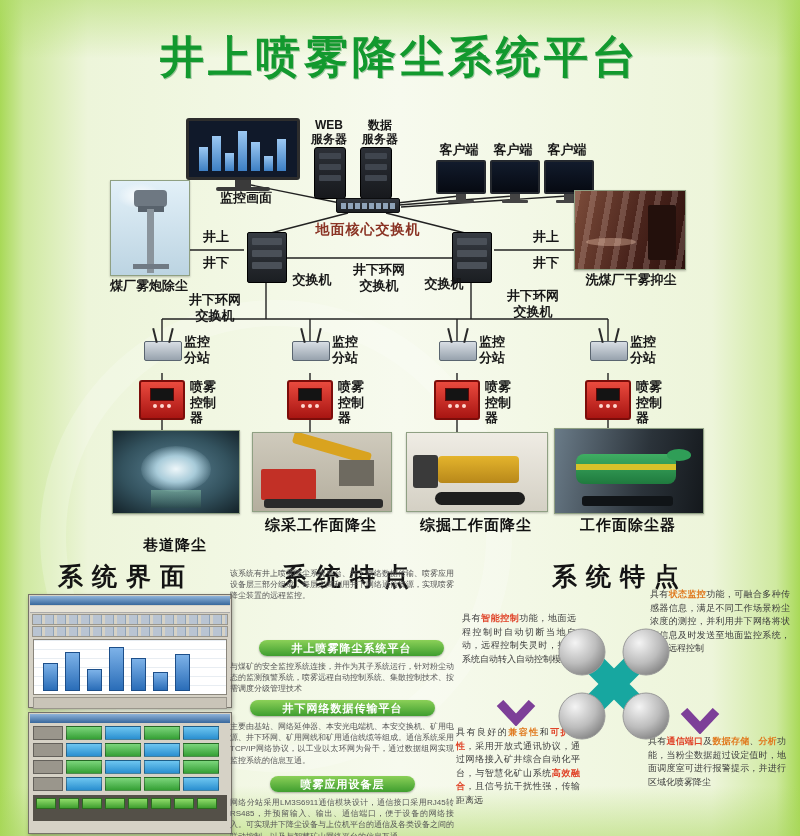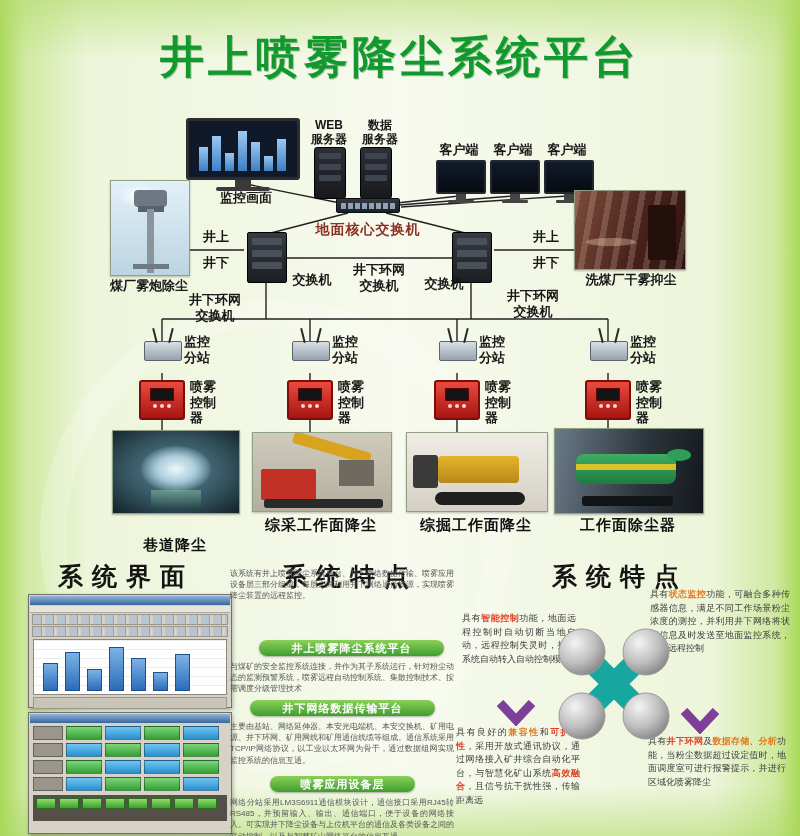--- a/index.html
+++ b/index.html
@@ -380,7 +380,7 @@
     <span>具有良好的</span><span class="hlo">兼容性</span><span>和</span><span class="hlr">可扩展性</span><span>，采用开放式通讯协议，通过网络接入矿井综合自动化平台，与智慧化矿山系统</span><span class="hlr">高效融合</span><span>，且信号抗干扰性强，传输距离远</span>
   </p>
   <p class="ftext abs" style="left:648px;top:735px;width:138px;">
-    <span>具有</span><span class="hlr">井下环网</span><span>及</span><span class="hlo">数据存储</span><span>、</span><span class="hlo">分析</span><span>功能，当粉尘数据超过设定值时，地面调度室可进行报警提示，并进行区域化喷雾降尘</span>
+    <span>具有</span><span class="hlr">通信端口</span><span>及</span><span class="hlo">数据存储</span><span>、</span><span class="hlo">分析</span><span>功能，当粉尘数据超过设定值时，地面调度室可进行报警提示，并进行区域化喷雾降尘</span>
   </p>
 
   <svg class="abs" style="left:548px;top:618px;" width="132" height="132" viewBox="0 0 132 132">

